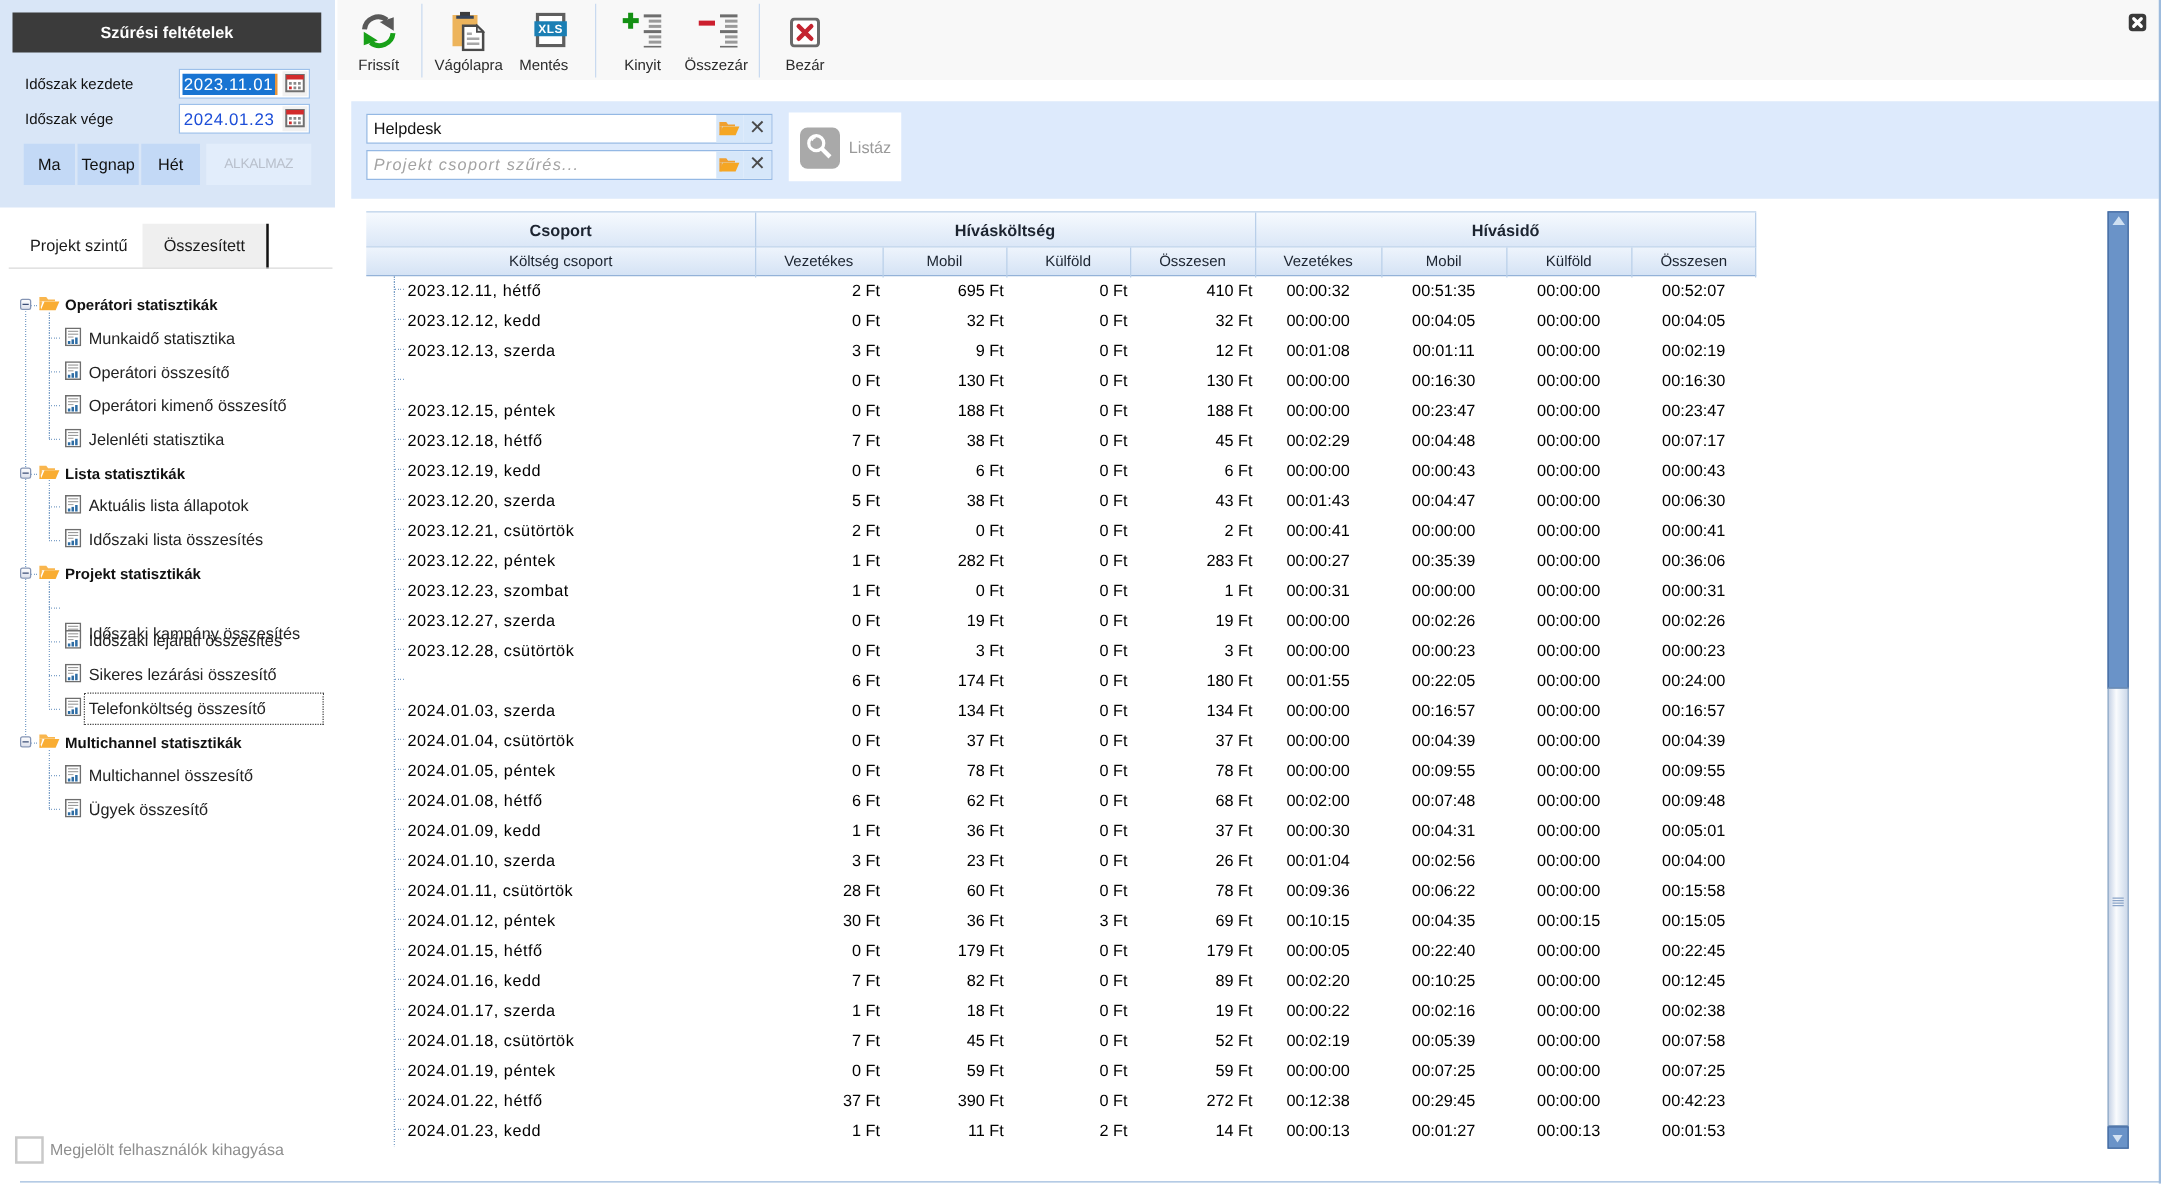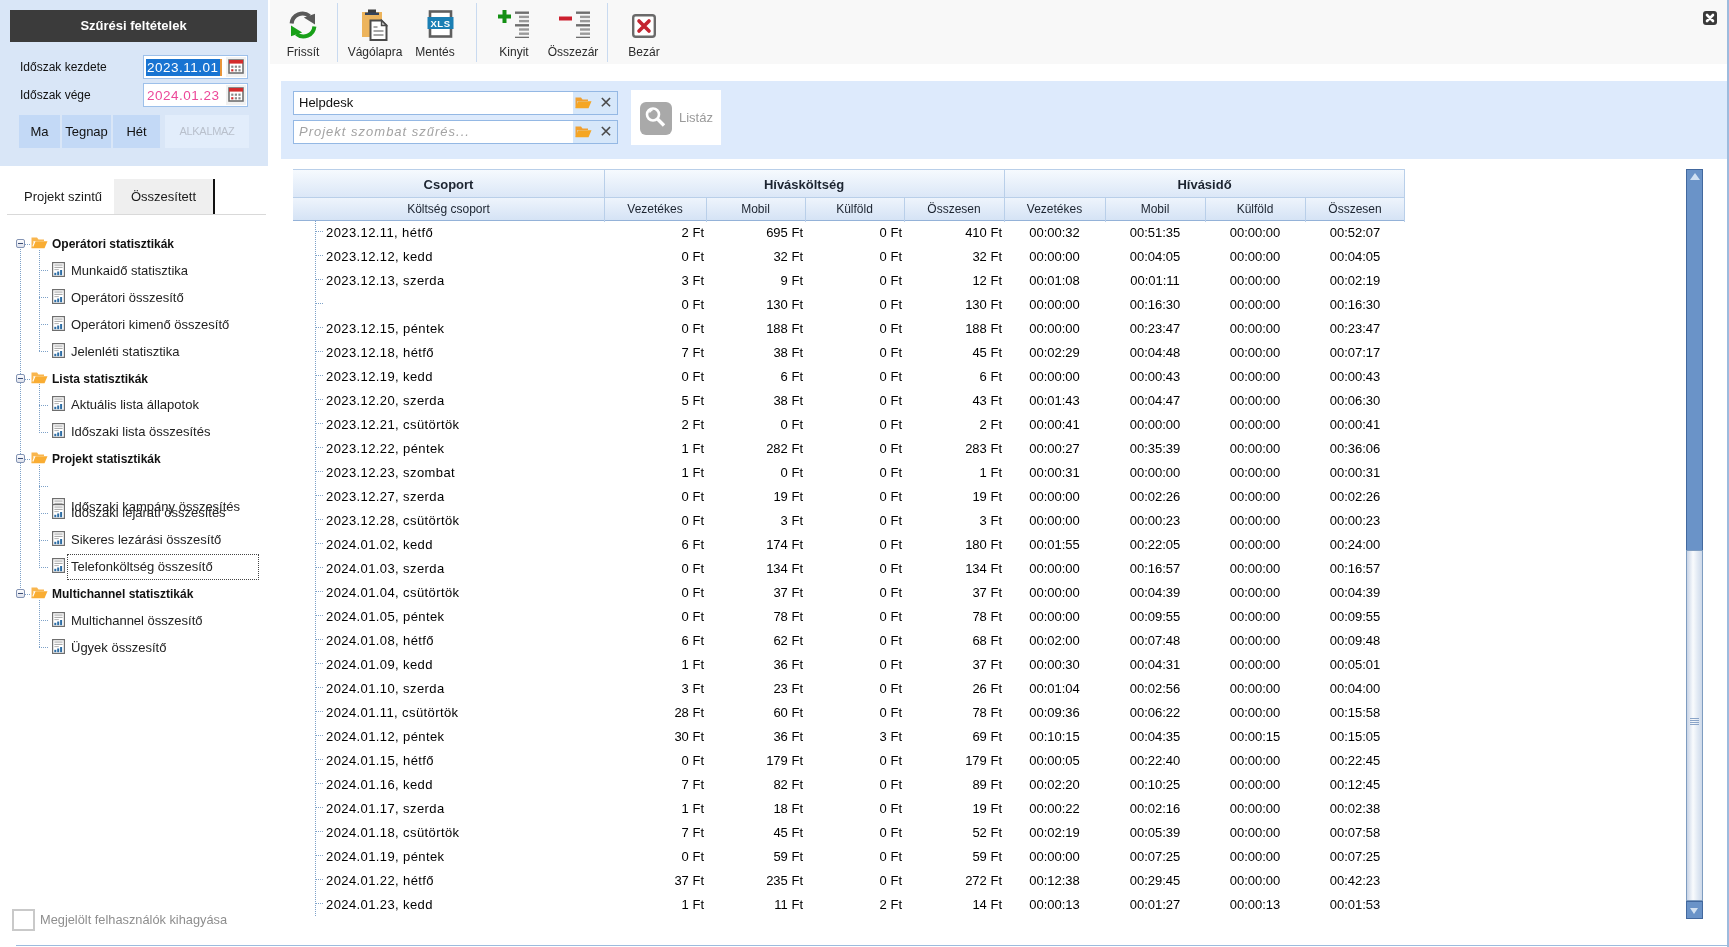--- a/index.html
+++ b/index.html
@@ -105,7 +105,7 @@
       </span>
   </div>
   <div class="dinput" style="top:83px">
-    <span class="dtext" style="color:#ec4899">2024.01.23</span>
+    <span class="dtext" style="color:#1d4ed8">2024.01.23</span>
     <span class="calbtn">
         <svg width="16" height="16" viewBox="0 0 16 16">
           <rect x="1" y="1" width="14" height="13" fill="#fff" stroke="#707070" stroke-width="1.6"></rect>

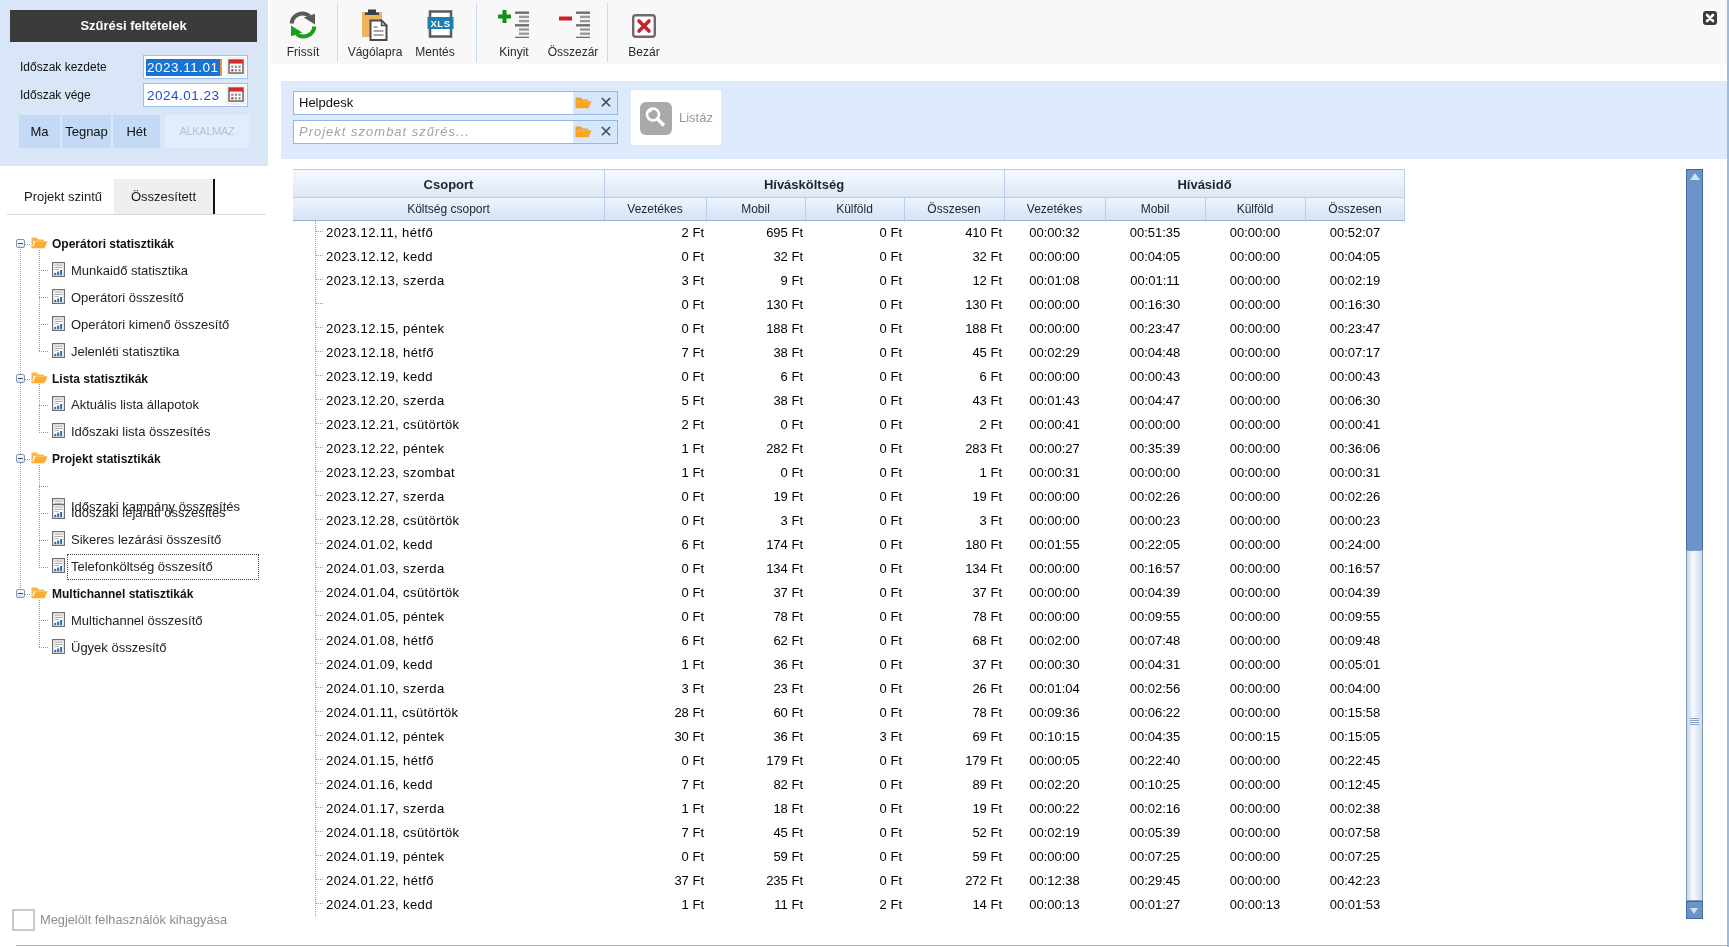--- a/index.html
+++ b/index.html
@@ -418,7 +418,7 @@
   <span class="sbtn clr">✕</span>
 </div>
 <div class="sinput" style="top:120px">
-  <span class="phtext">Projekt szombat szűrés...</span>
+  <span class="phtext">Projekt csoport szűrés...</span>
   <span class="sbtn fold"><svg width="17" height="13" viewBox="0 0 17 13" style="margin:4px 0 0 2px">
         <path d="M0.5 1.5 L6 1.5 L7.5 3.5 L13 3.5 L13 5 L0.5 5 Z" fill="#f0a030"></path>
         <path d="M0.5 1.5 L0.5 12 L2.5 12 L2.5 5 L0.5 5 Z" fill="#f0a030"></path>

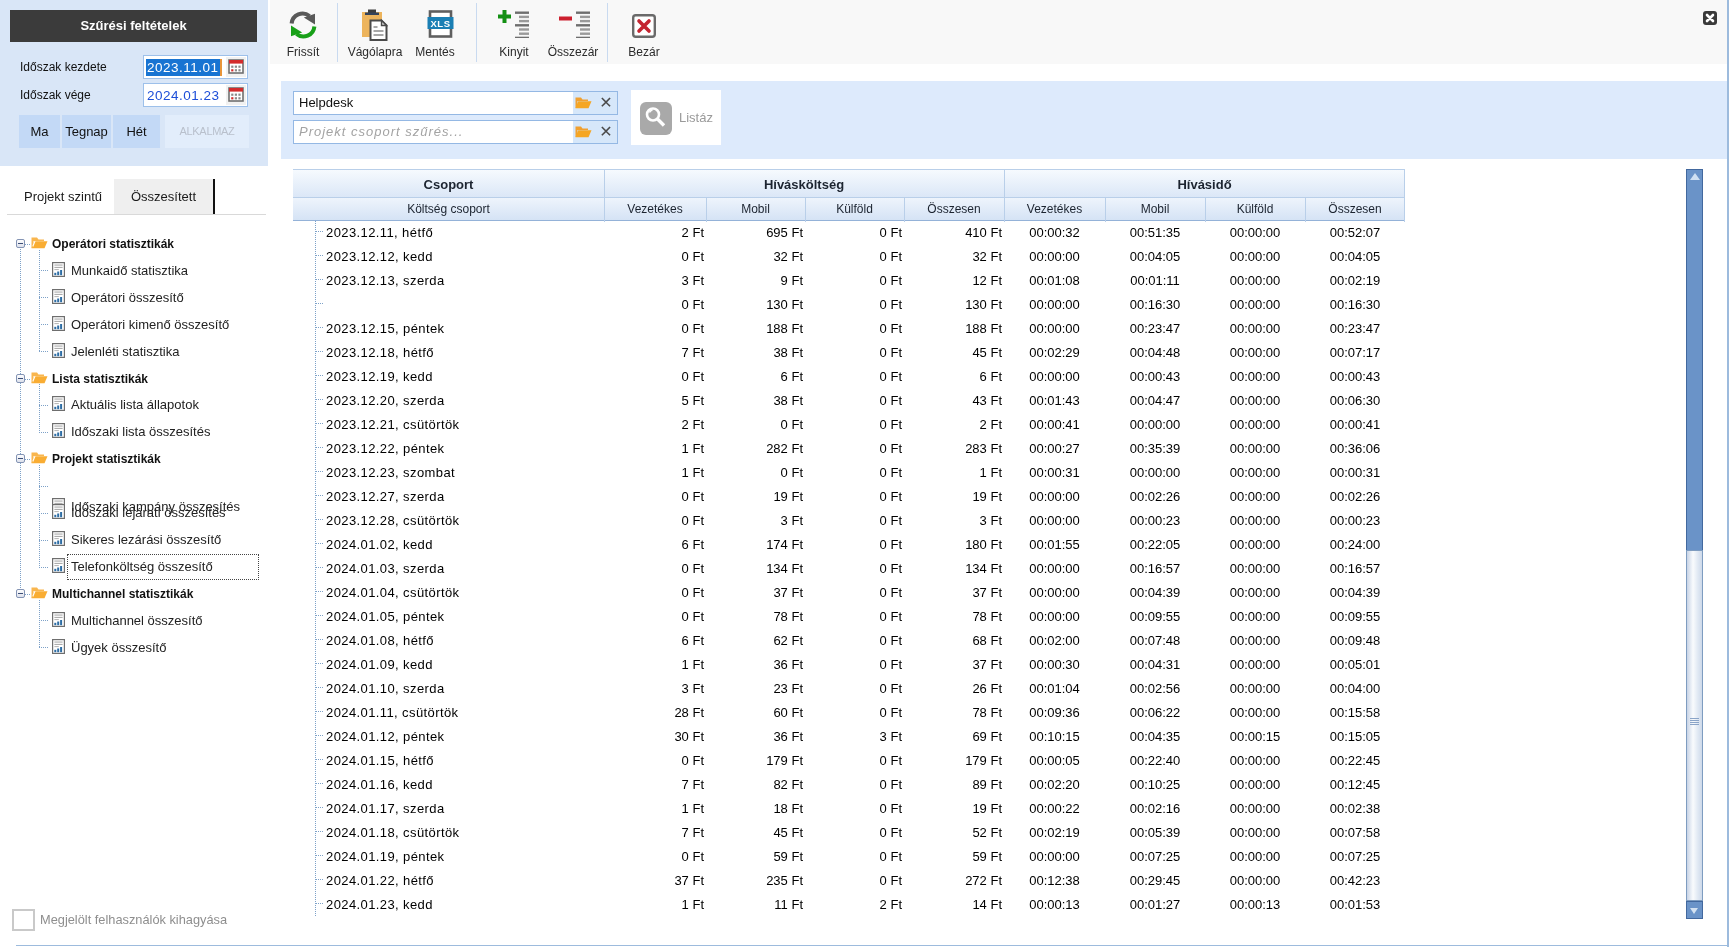--- a/index.html
+++ b/index.html
@@ -636,7 +636,6 @@
     <div class="dc ct" style="left:1014px;width:96px">00:00:23</div>
   </div>
 <div class="dr" style="top:533px">
-    <div class="dc dl" style="left:33px;width:274px">2024.01.02, kedd</div>
     <div class="dc rt" style="left:313px;width:98px">6 Ft</div>
     <div class="dc rt" style="left:415px;width:95px">174 Ft</div>
     <div class="dc rt" style="left:514px;width:95px">0 Ft</div>

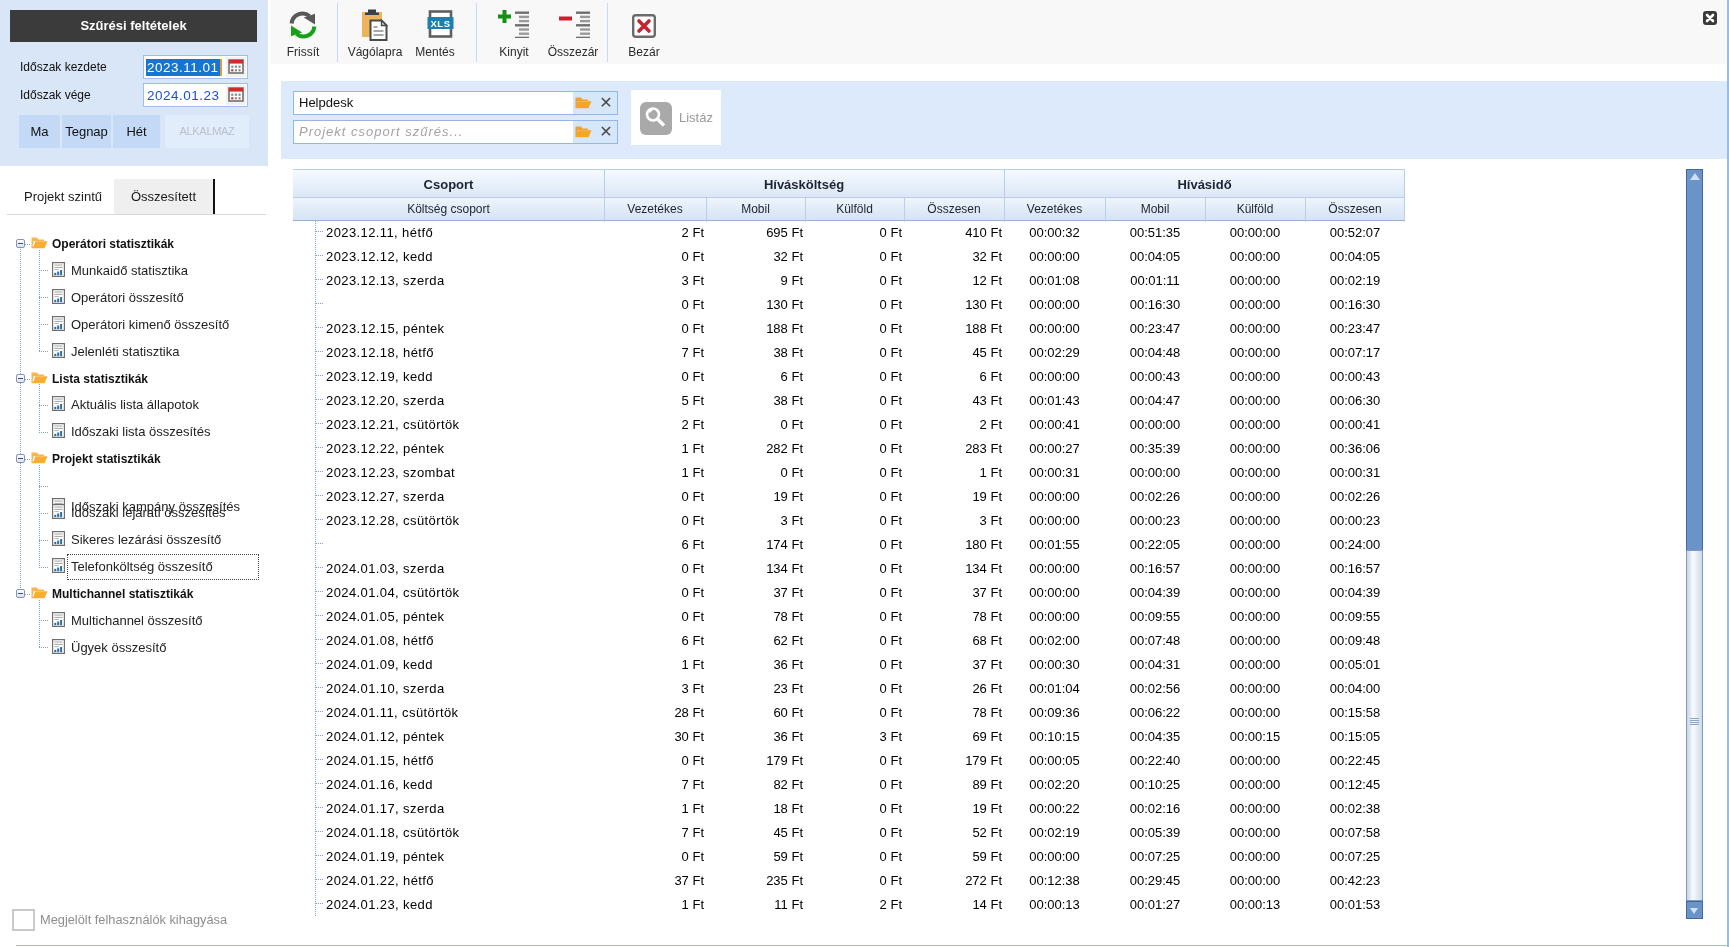--- a/index.html
+++ b/index.html
@@ -791,7 +791,7 @@
 <div class="dr" style="top:869px">
     <div class="dc dl" style="left:33px;width:274px">2024.01.22, hétfő</div>
     <div class="dc rt" style="left:313px;width:98px">37 Ft</div>
-    <div class="dc rt" style="left:415px;width:95px">235 Ft</div>
+    <div class="dc rt" style="left:415px;width:95px">390 Ft</div>
     <div class="dc rt" style="left:514px;width:95px">0 Ft</div>
     <div class="dc rt" style="left:613px;width:96px">272 Ft</div>
     <div class="dc ct" style="left:713px;width:97px">00:12:38</div>

